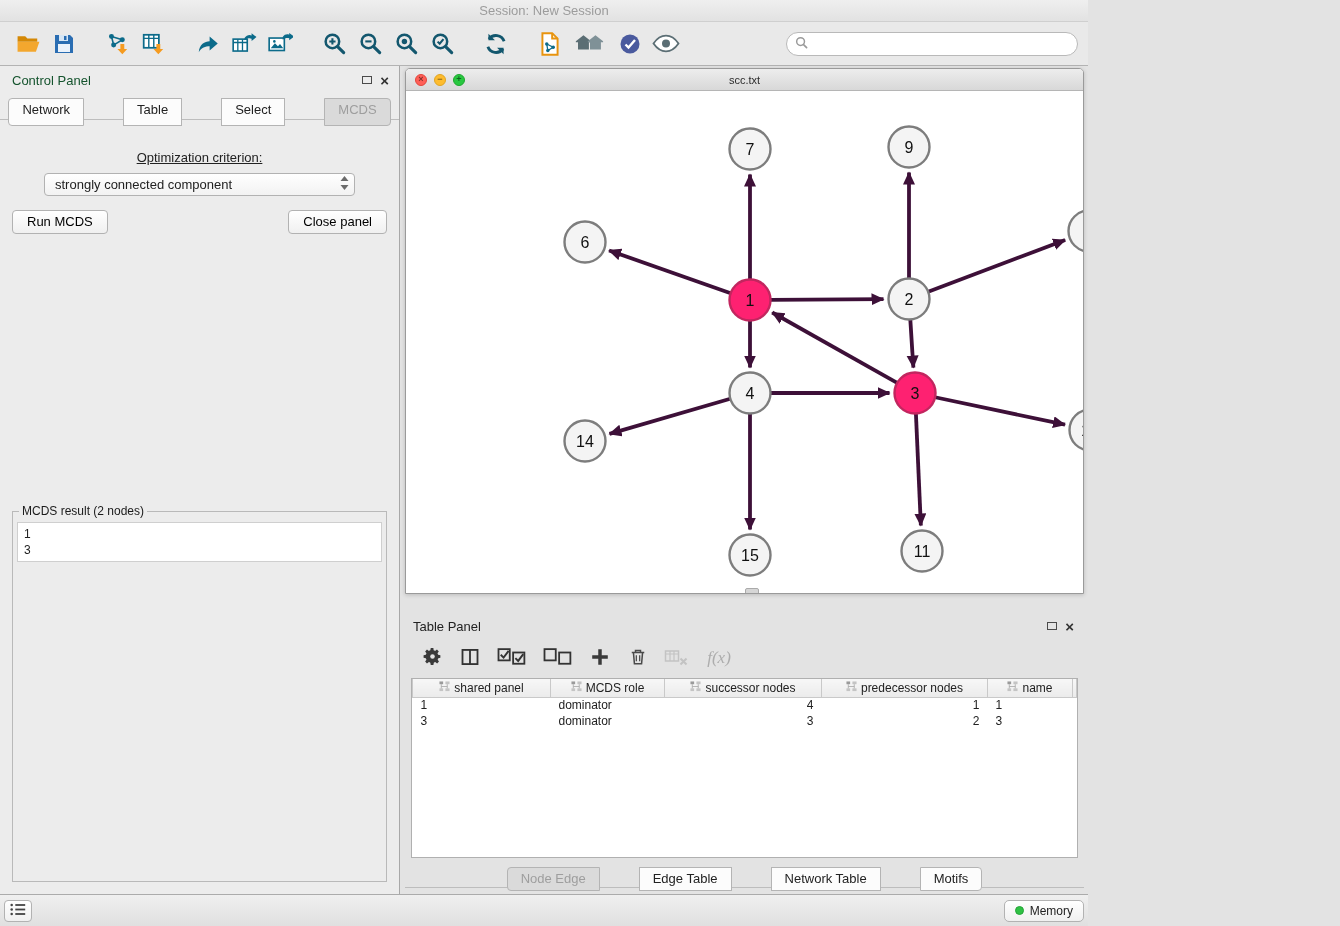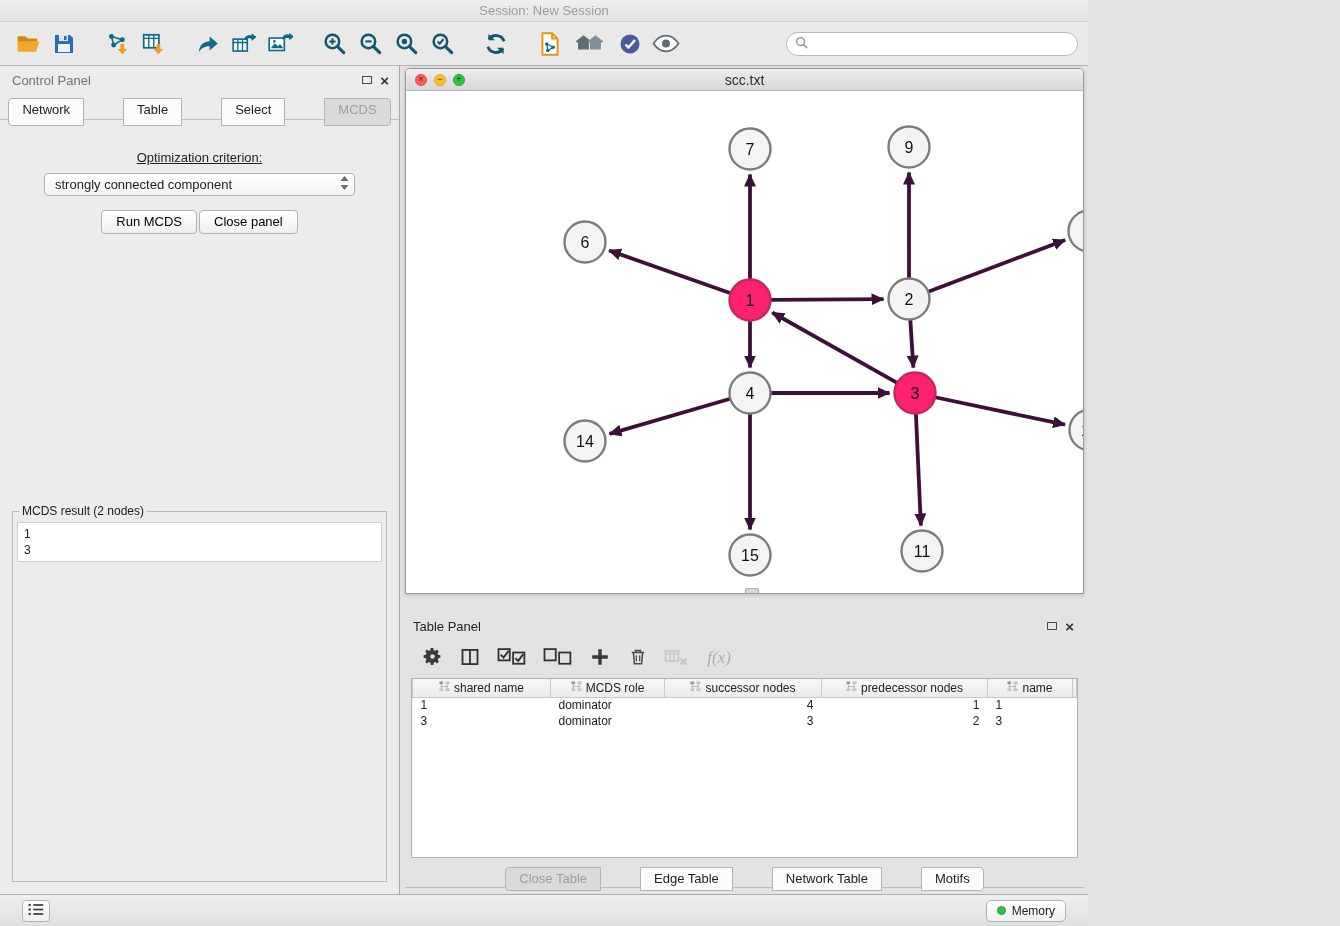--- a/index.html
+++ b/index.html
@@ -25,7 +25,7 @@
   
   .control-panel { width:400px; flex:none; background:#ececec; border-right:1px solid #a8a8a8; display:flex; flex-direction:column; }
   .panel-header { height:26px; display:flex; align-items:center; padding:2px 10px 0 12px; }
-  .panel-header .ph-title { font-size:13px; color:#737373; }
+  .panel-header .ph-title { font-size:13px; color:#14532d; }
   .panel-icons { margin-left:auto; display:flex; align-items:center; gap:8px; }
   .float-icon { width:10px; height:8px; border:1.5px solid #4a4a4a; display:inline-block; }
   .close-x { font-size:15px; font-weight:bold; color:#333; line-height:1; cursor:default; }

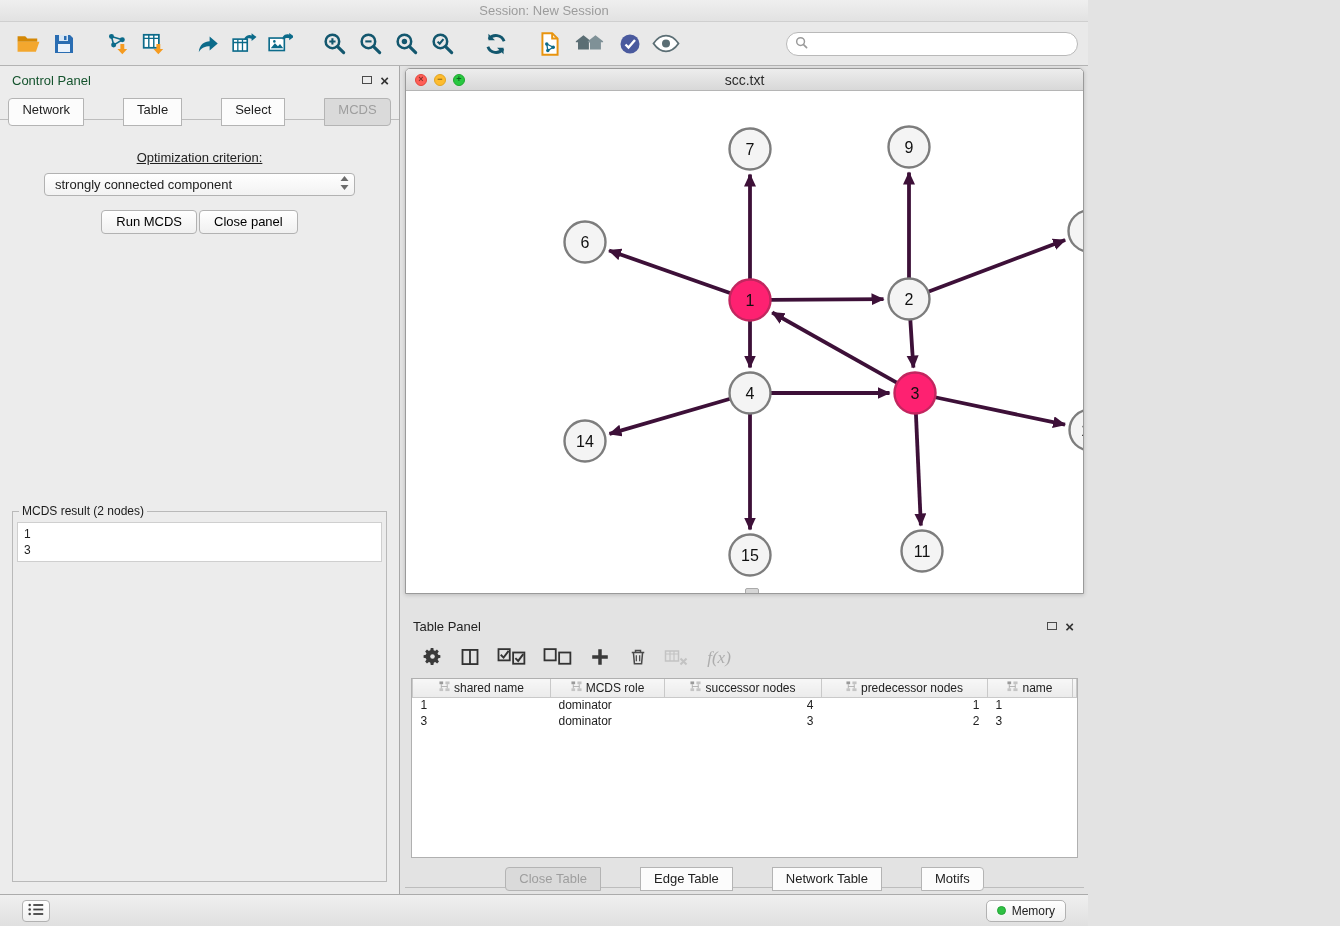--- a/index.html
+++ b/index.html
@@ -61,7 +61,7 @@
   .light.red { background:#ff5f57; border:1px solid #e2463d; }
   .light.yellow { background:#febc2e; border:1px solid #e0a523; }
   .light.green { background:#28c840; border:1px solid #1ea72f; }
-  .net-title { width:100%; text-align:center; font-size:14px; color:#2c2c2c; }
+  .net-title { width:100%; text-align:center; font-size:11px; color:#2c2c2c; }
   .net-content { flex:1; background:#fff; position:relative; }
   .net-content svg { display:block; }
 

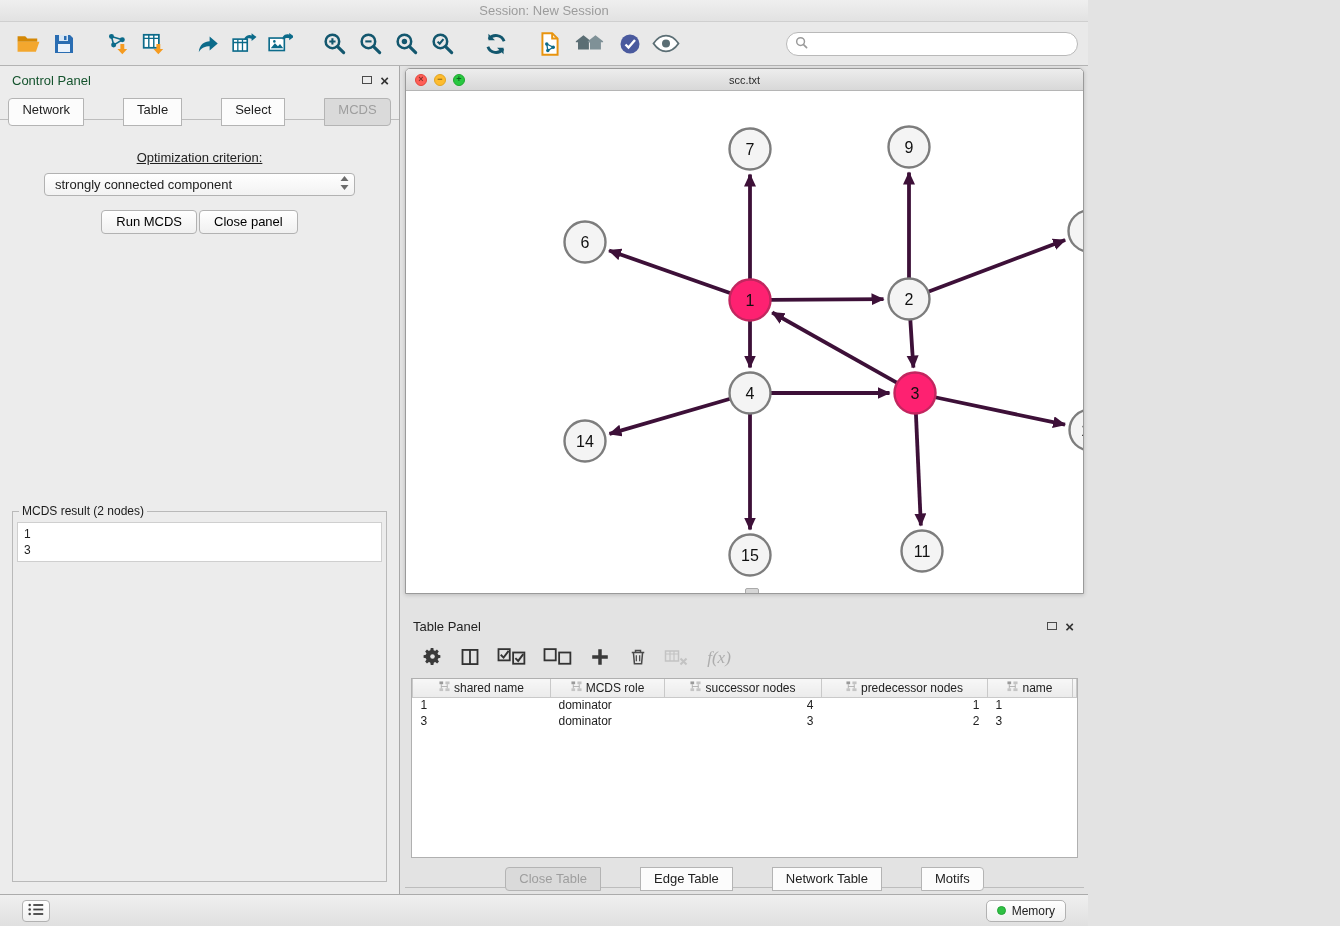--- a/index.html
+++ b/index.html
@@ -42,7 +42,7 @@
   .mac-select { margin:0 32px; height:23px; background:linear-gradient(#ffffff,#f2f2f2); border:1px solid #b2b2b2; border-radius:4px; display:flex; align-items:center; padding:0 4px 0 10px; font-size:13px; }
   .mac-select .sel-value { flex:1; }
   .mac-select svg { flex:none; }
-  .btn-row { display:flex; justify-content:center; gap:2px; margin-top:14px; }
+  .btn-row { display:flex; justify-content:space-between; gap:2px; margin-top:14px; }
   .mac-btn { font-family:"Liberation Sans",sans-serif; font-size:13px; padding:3px 14px 4px; background:linear-gradient(#ffffff,#f0f0f0); border:1px solid #b2b2b2; border-radius:4px; cursor:default; }
 
   .result-box { margin-top:auto; border:1px solid #b9b9b9; padding:4px; height:378px; display:flex; flex-direction:column; }

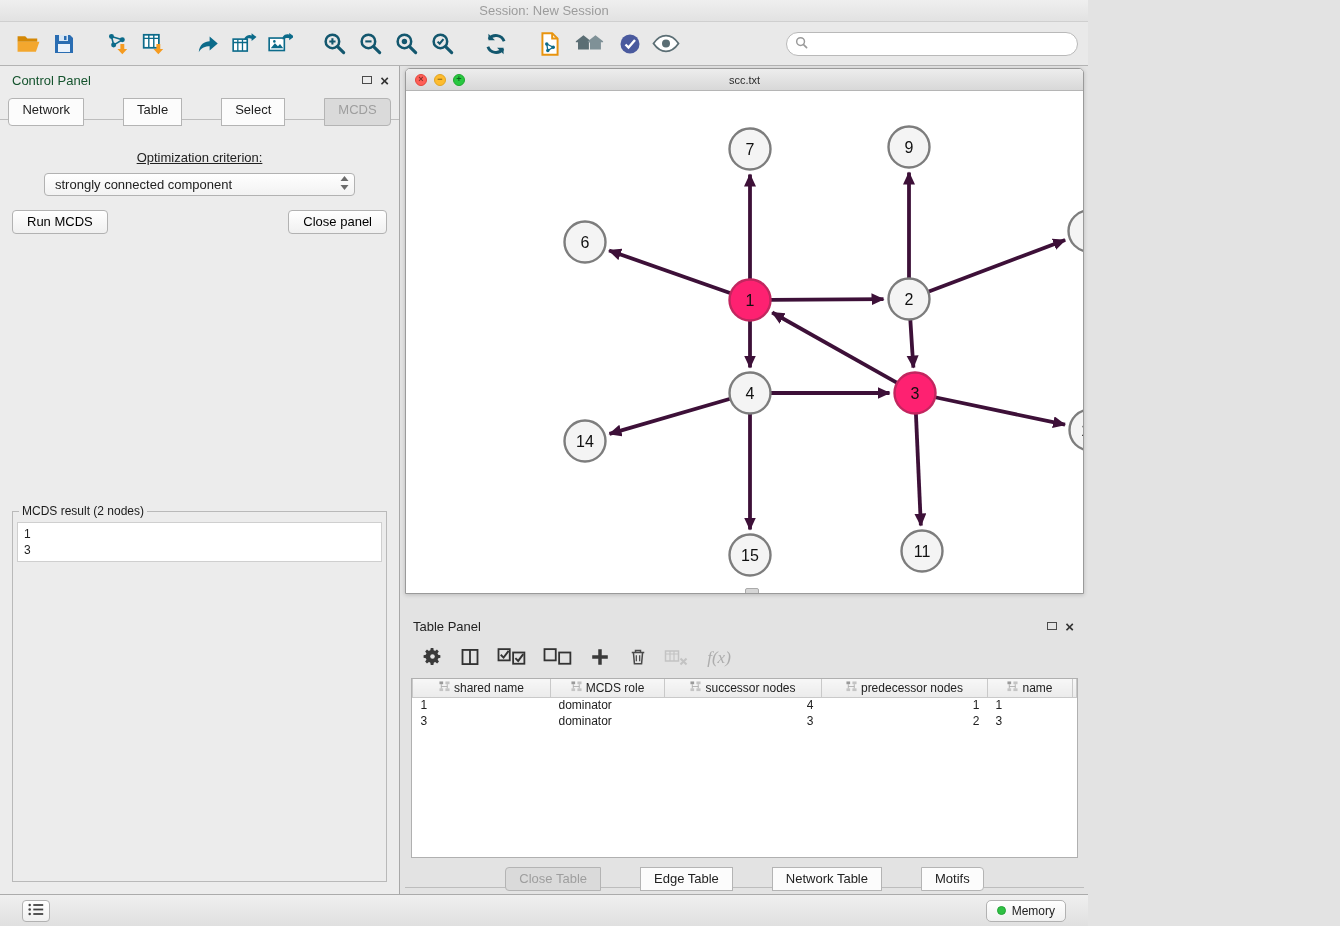--- a/index.html
+++ b/index.html
@@ -465,7 +465,7 @@
                           <rect x="7" y="8" width="4.5" height="3" fill="#c4c4c4"></rect>
                           <path d="M2.5 3.5v4.5M9 3.5v4.5M2.5 6h6.5" stroke="#a8a8a8" stroke-width="0.9" fill="none"></path>
                         </svg></span>
-                      <span>shared name</span>
+                      <span>shared panel</span>
                     </span>
                   </th>
                   <th>

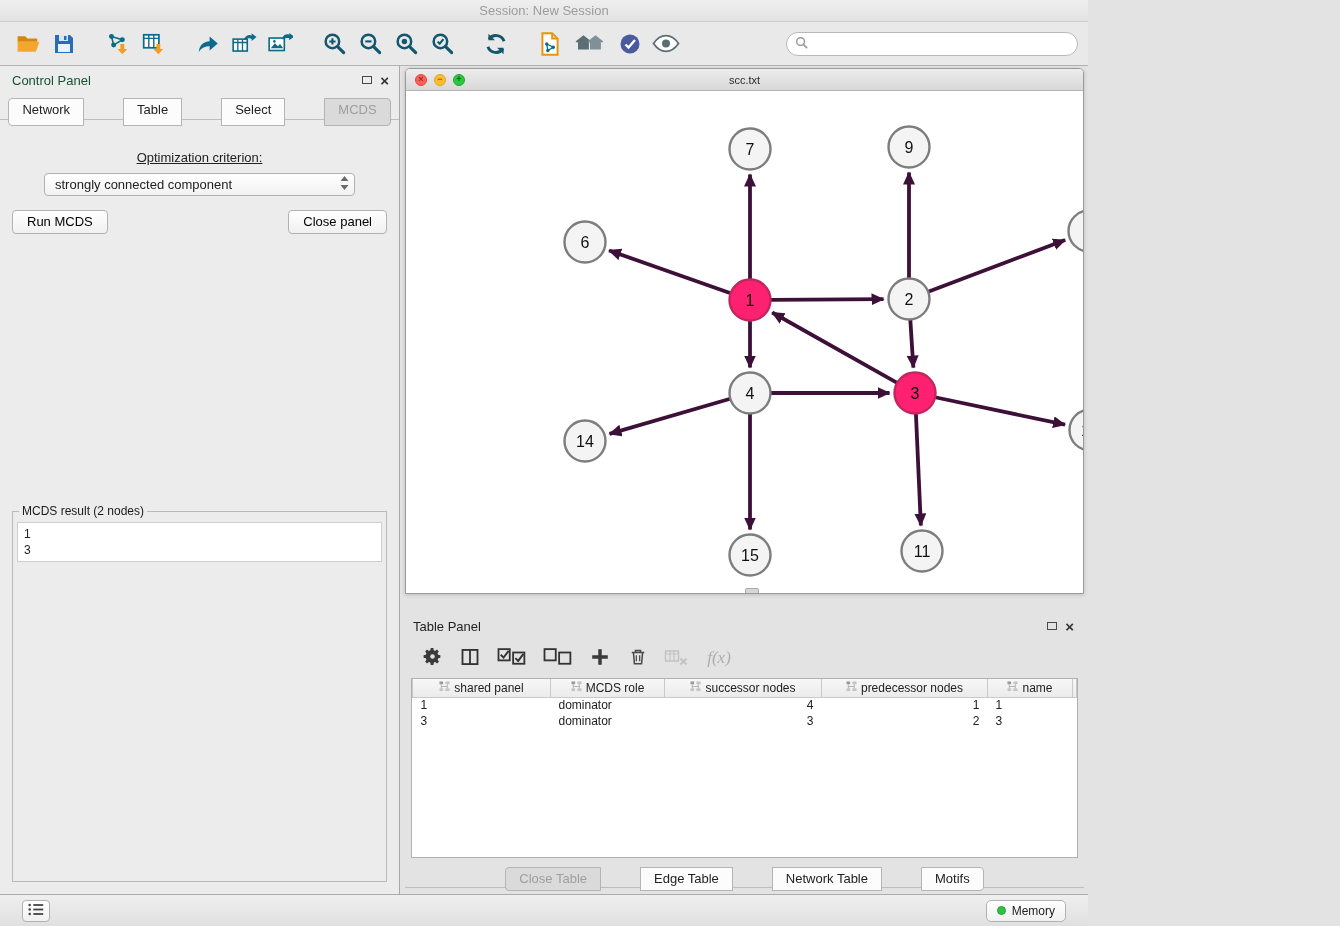--- a/index.html
+++ b/index.html
@@ -540,7 +540,7 @@
           </table>
         </div>
         <div class="tp-tabs seg-tabs" id="tp-tabs" style="height:36px;padding-top:6px">
-            <div class="seg-tab active">Close Table</div>
+            <div class="seg-tab active">Node Edge</div>
             <div class="seg-tab">Edge Table</div>
             <div class="seg-tab">Network Table</div>
             <div class="seg-tab">Motifs</div>

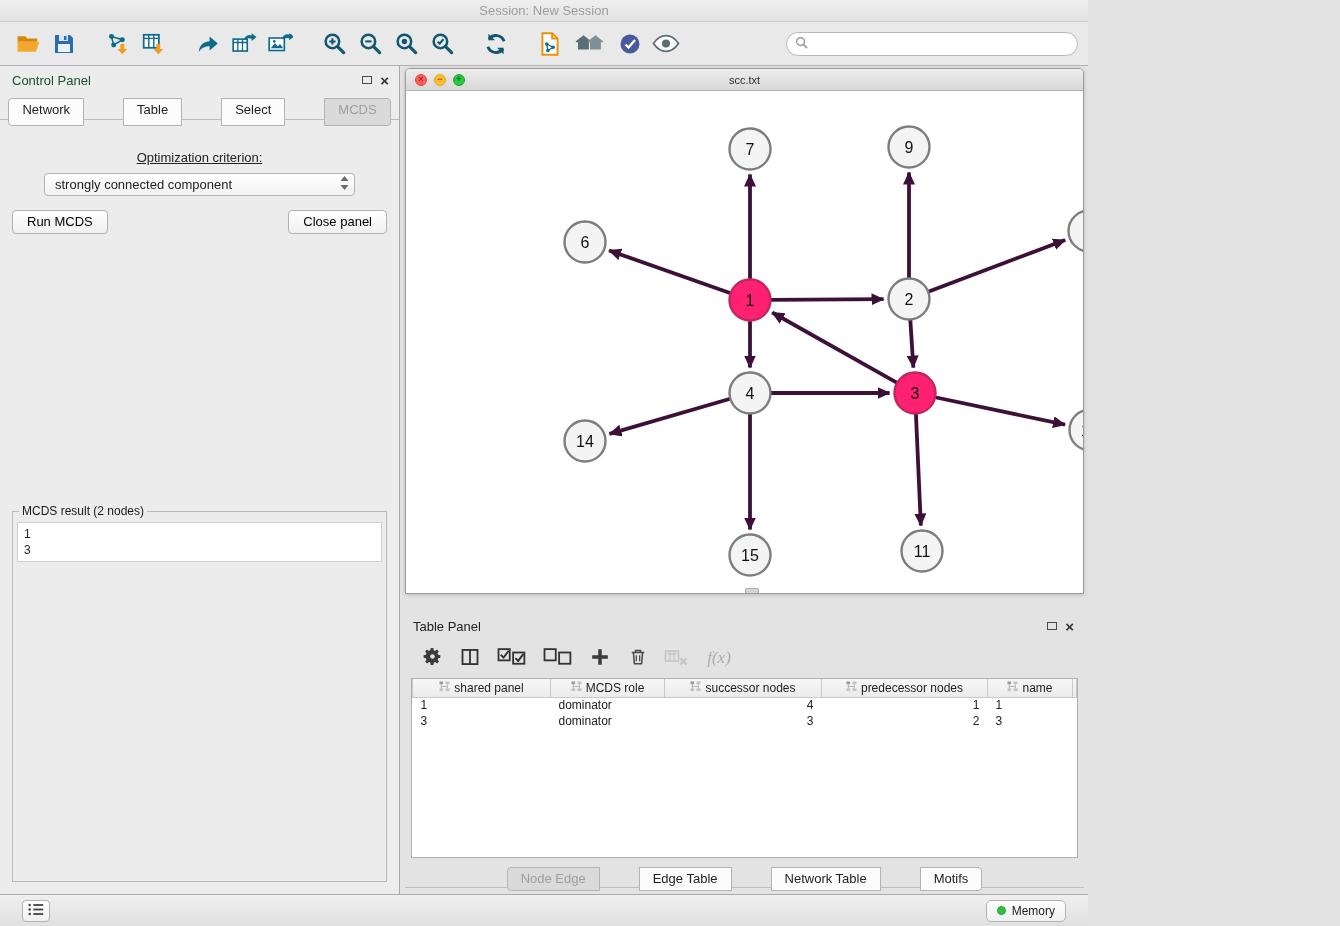--- a/index.html
+++ b/index.html
@@ -84,7 +84,7 @@
   .tp-tabs { height:36px; flex:none; display:flex; align-items:center; justify-content:center; }
 
   
-  .statusbar { height:32px; flex:none; background:linear-gradient(#efefef,#e0e0e0); border-top:1px solid #ababab; display:flex; align-items:center; padding:0 22px; }
+  .statusbar { height:32px; flex:none; background:linear-gradient(#efefef,#e0e0e0); border-top:1px solid #ababab; display:flex; align-items:center; padding:0 4px; }
   .status-left-btn { width:28px; height:22px; background:linear-gradient(#ffffff,#f0f0f0); border:1px solid #b2b2b2; border-radius:4px; display:flex; align-items:center; justify-content:center; }
   .memory-btn { margin-left:auto; height:22px; background:linear-gradient(#ffffff,#f0f0f0); border:1px solid #b2b2b2; border-radius:5px; display:flex; align-items:center; gap:6px; padding:0 10px; font-size:12px; }
   .mem-dot { width:9px; height:9px; border-radius:50%; background:#2fc144; border:1px solid #23a436; }

